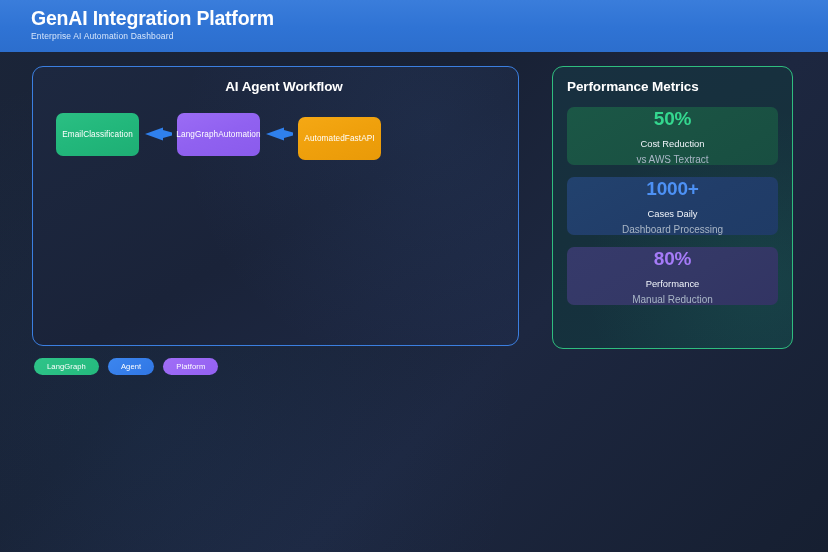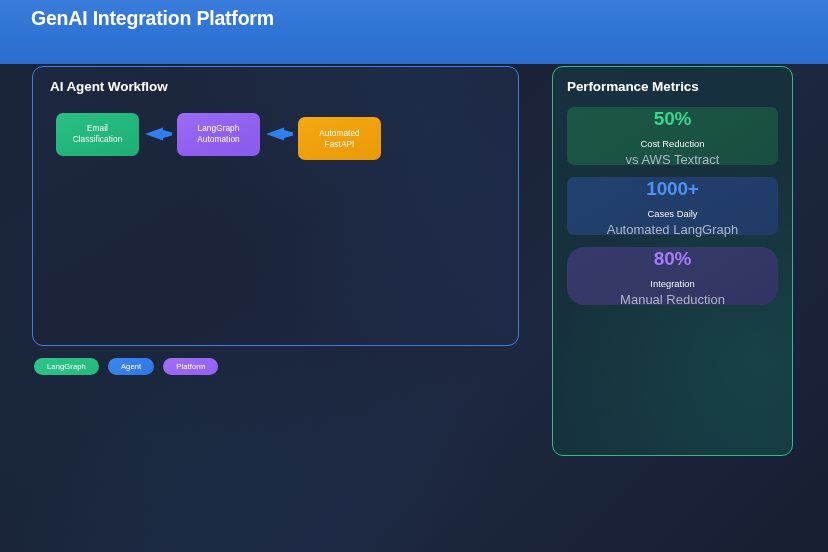--- a/index.html
+++ b/index.html
@@ -32,7 +32,7 @@
   .header {
     position: absolute;
     left: 0; top: 0;
-    width: 828px; height: 64px;
+    width: 828px; height: 52px;
     background: linear-gradient(180deg, #3a7ddb 0%, #2f73d4 55%, #2c6ecd 100%);
     padding: 7px 0 0 31px;
   }

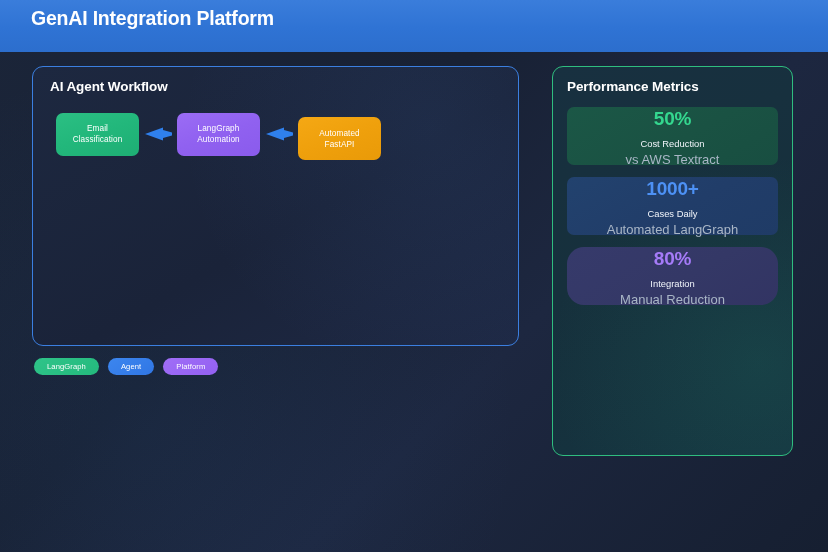--- a/index.html
+++ b/index.html
@@ -207,6 +207,7 @@
 
 <div class="header">
   <div class="header-title">GenAI Integration Platform</div>
+  <div class="header-subtitle">Enterprise AI Automation Dashboard</div>
 </div>
 
 <div class="workflow-panel">

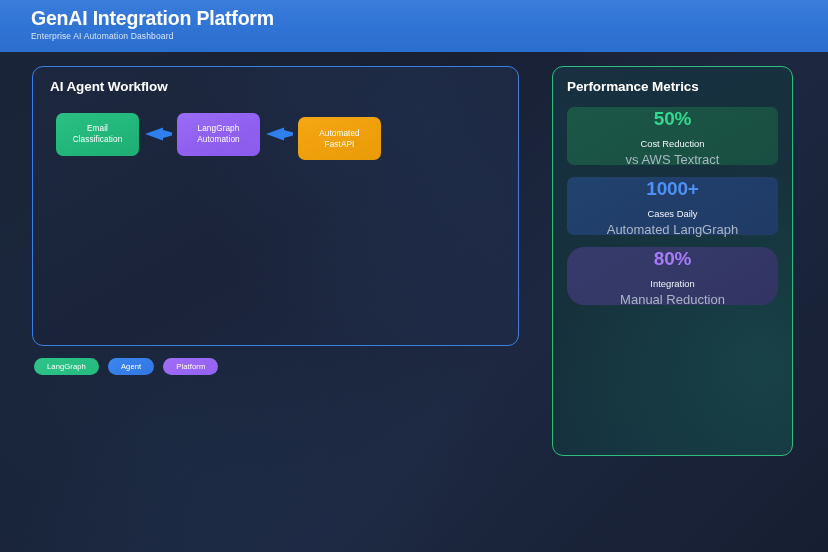--- a/index.html
+++ b/index.html
@@ -76,6 +76,7 @@
     color: #ffffff;
     margin: 12px 0 0 17px;
     letter-spacing: -0.1px;
+    text-align: center;
   }
 
   .flow-row {

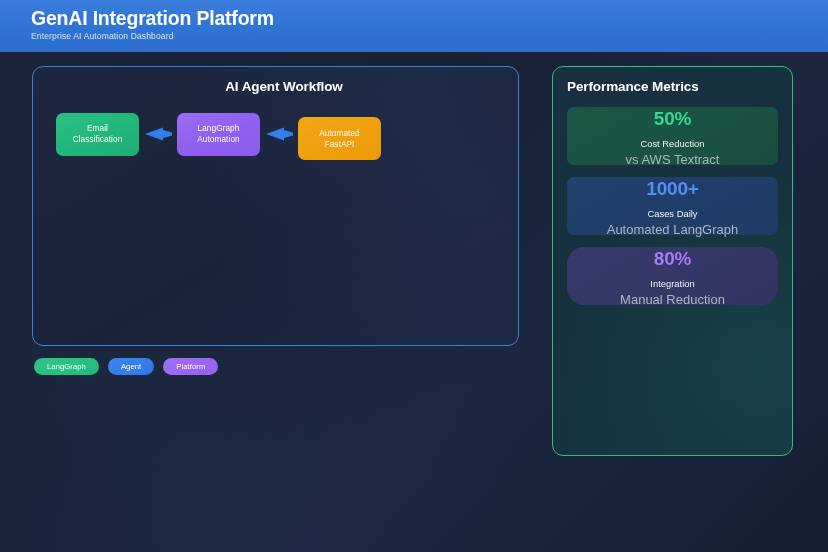--- a/index.html
+++ b/index.html
@@ -136,7 +136,7 @@
   .metrics-panel {
     position: absolute;
     left: 552px; top: 66px;
-    width: 241px; height: 390px;
+    width: 241px; height: 283px;
     border: 1.3px solid #2fbd7f;
     border-radius: 11px;
     background:

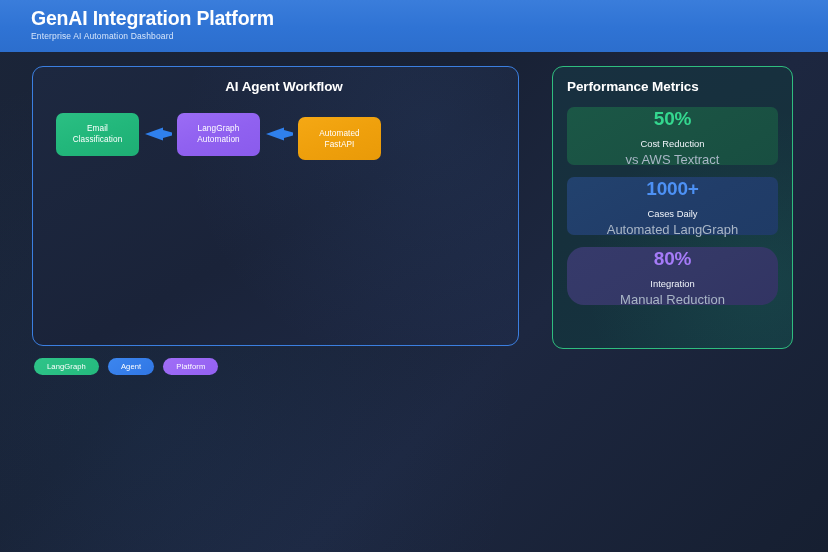--- a/index.html
+++ b/index.html
@@ -90,7 +90,6 @@
     height: 43px;
     border-radius: 7px;
     display: flex;
-    flex-direction: column;
     align-items: center;
     justify-content: center;
     font-size: 8.2px;

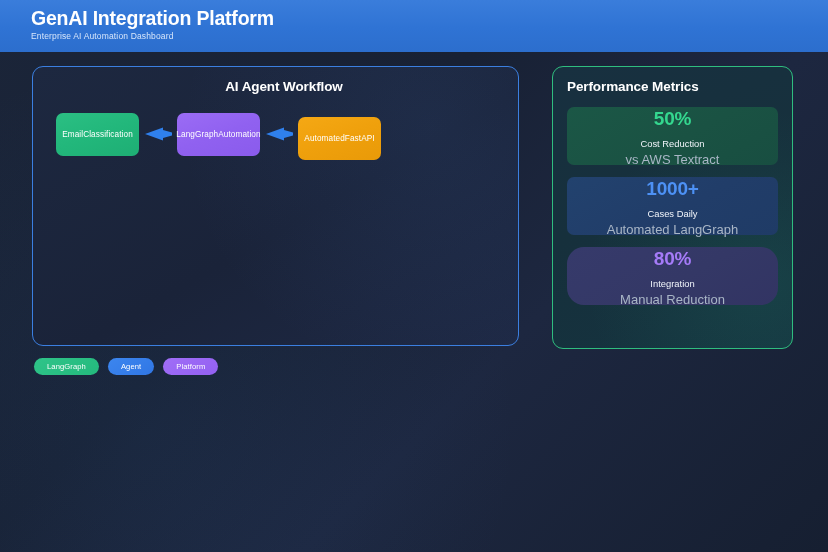--- a/index.html
+++ b/index.html
@@ -194,7 +194,7 @@
     margin-top: 9px;
   }
   .metric-sub {
-    font-size: 13px;
+    font-size: 10px;
     color: #a9b6c6;
     line-height: 10px;
     margin-top: 5px;

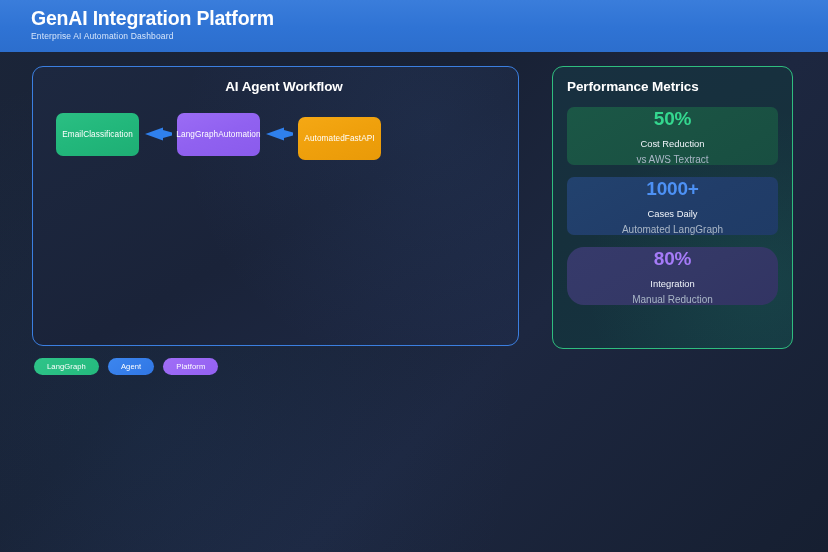--- a/index.html
+++ b/index.html
@@ -269,7 +269,7 @@
     <div class="metric-card blue">
       <div class="metric-value blue">1000+</div>
       <div class="metric-label">Cases Daily</div>
-      <div class="metric-sub">Automated LangGraph</div>
+      <div class="metric-sub">Dashboard Processing</div>
     </div>
 
     <div class="metric-card purple">

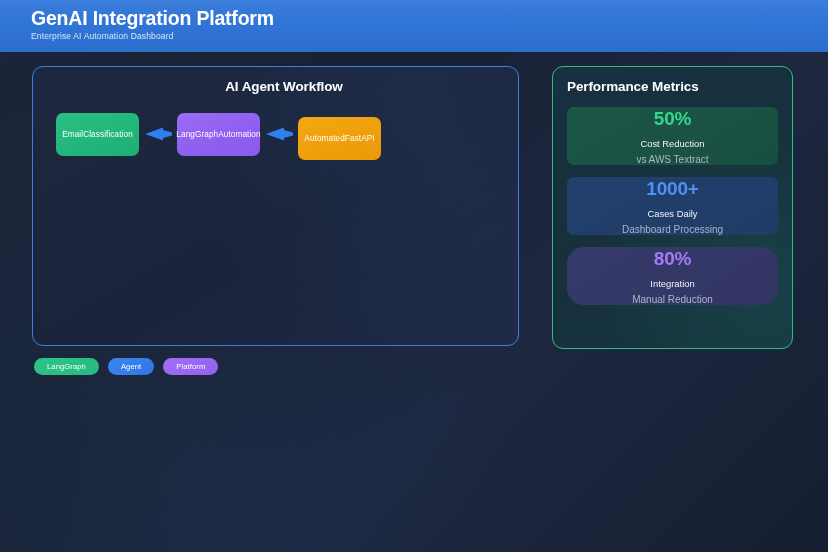--- a/index.html
+++ b/index.html
@@ -175,7 +175,7 @@
   }
   .metric-card.green  { background: linear-gradient(150deg, #1b5746 0%, #1a5243 55%, #184e41 100%); }
   .metric-card.blue   { background: linear-gradient(150deg, #22426e 0%, #213d69 55%, #1f3b66 100%); }
-  .metric-card.purple { background: linear-gradient(150deg, #363a6b 0%, #343866 55%, #323463 100%); border-radius: 17px; }
+  .metric-card.purple { background: linear-gradient(150deg, #363a6b 0%, #343866 55%, #323463 100%); }
 
   .metric-value {
     font-size: 19px;

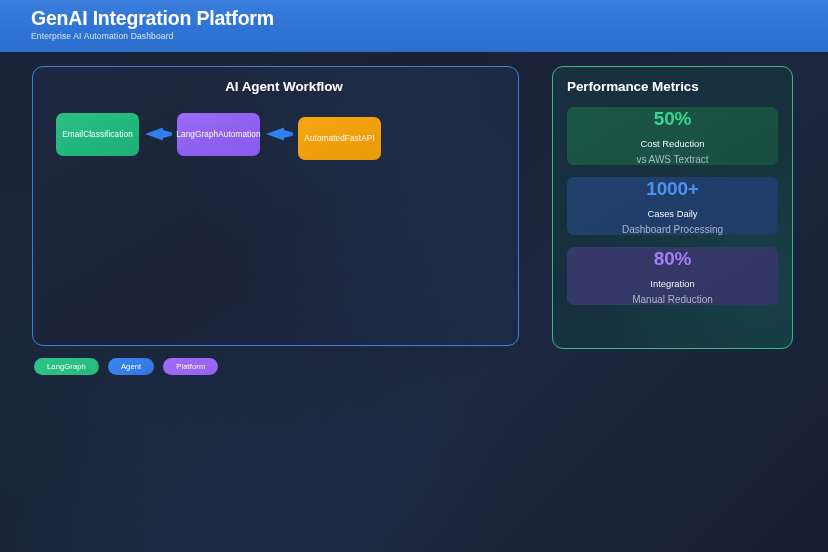--- a/index.html
+++ b/index.html
@@ -274,7 +274,7 @@
 
     <div class="metric-card purple">
       <div class="metric-value purple">80%</div>
-      <div class="metric-label">Integration</div>
+      <div class="metric-label">Performance</div>
       <div class="metric-sub">Manual Reduction</div>
     </div>
 

